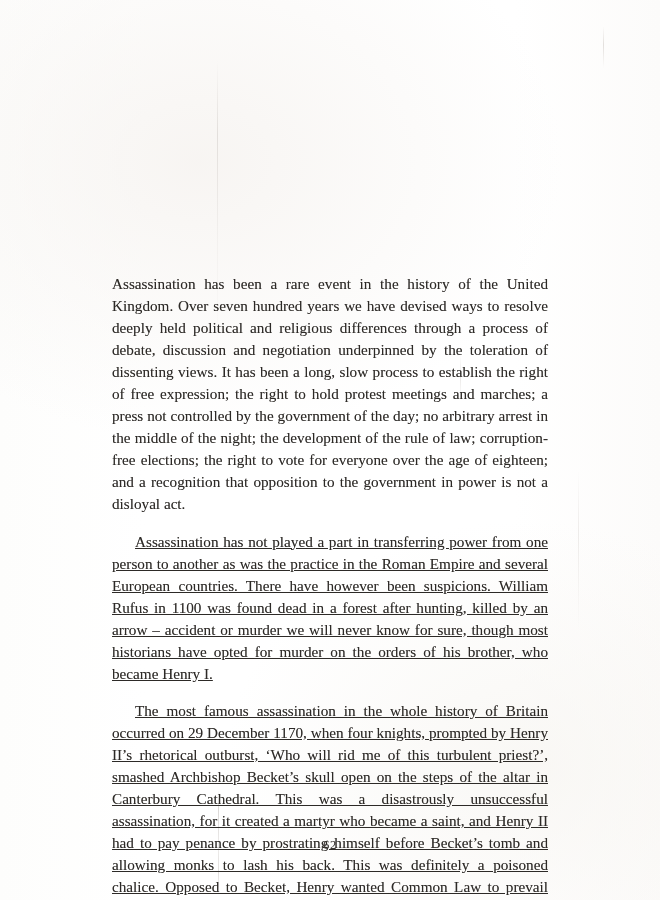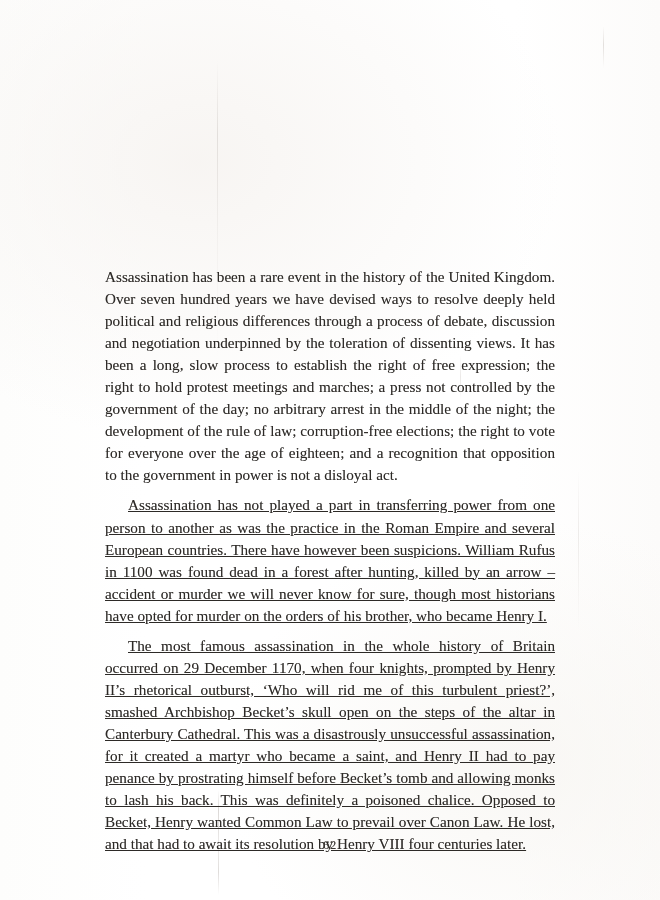--- a/index.html
+++ b/index.html
@@ -64,7 +64,7 @@
     -webkit-font-smoothing: antialiased;
   }
   .textblock p {
-    margin: 8px;
+    margin: 15px;
     text-indent: 0;
     text-shadow: 0 0 0.65px rgba(45,42,39,0.38);
   }

